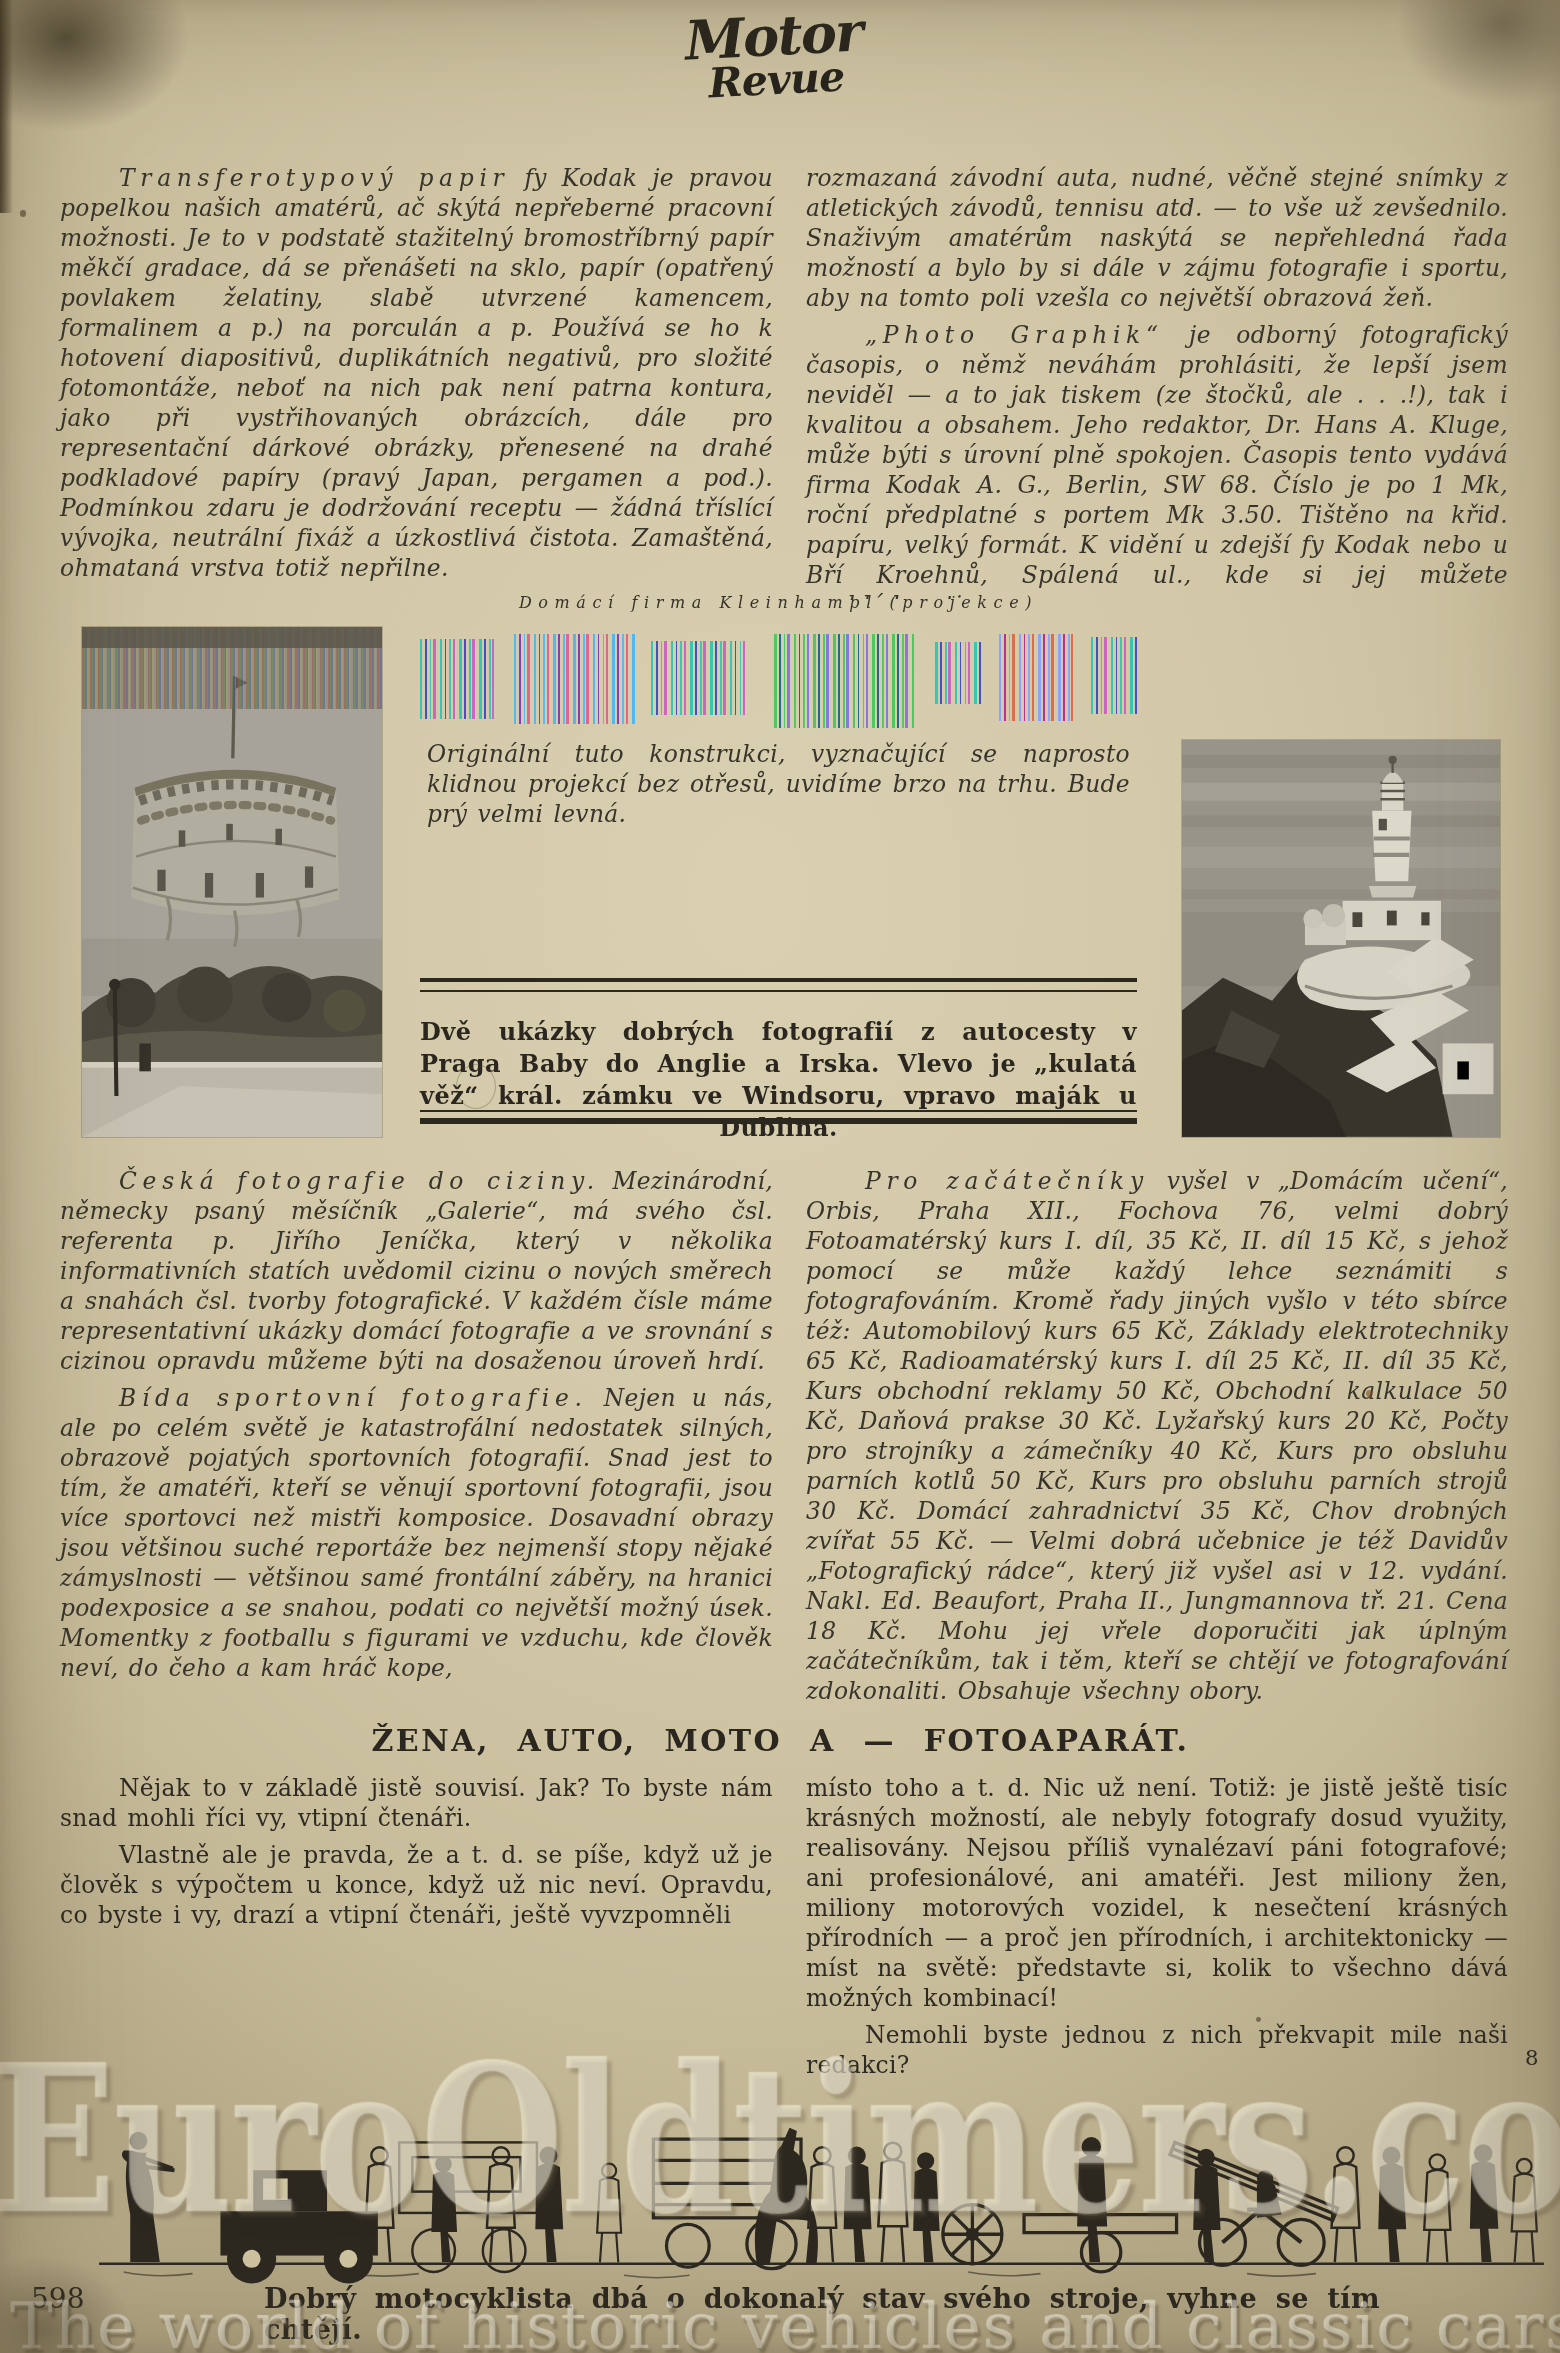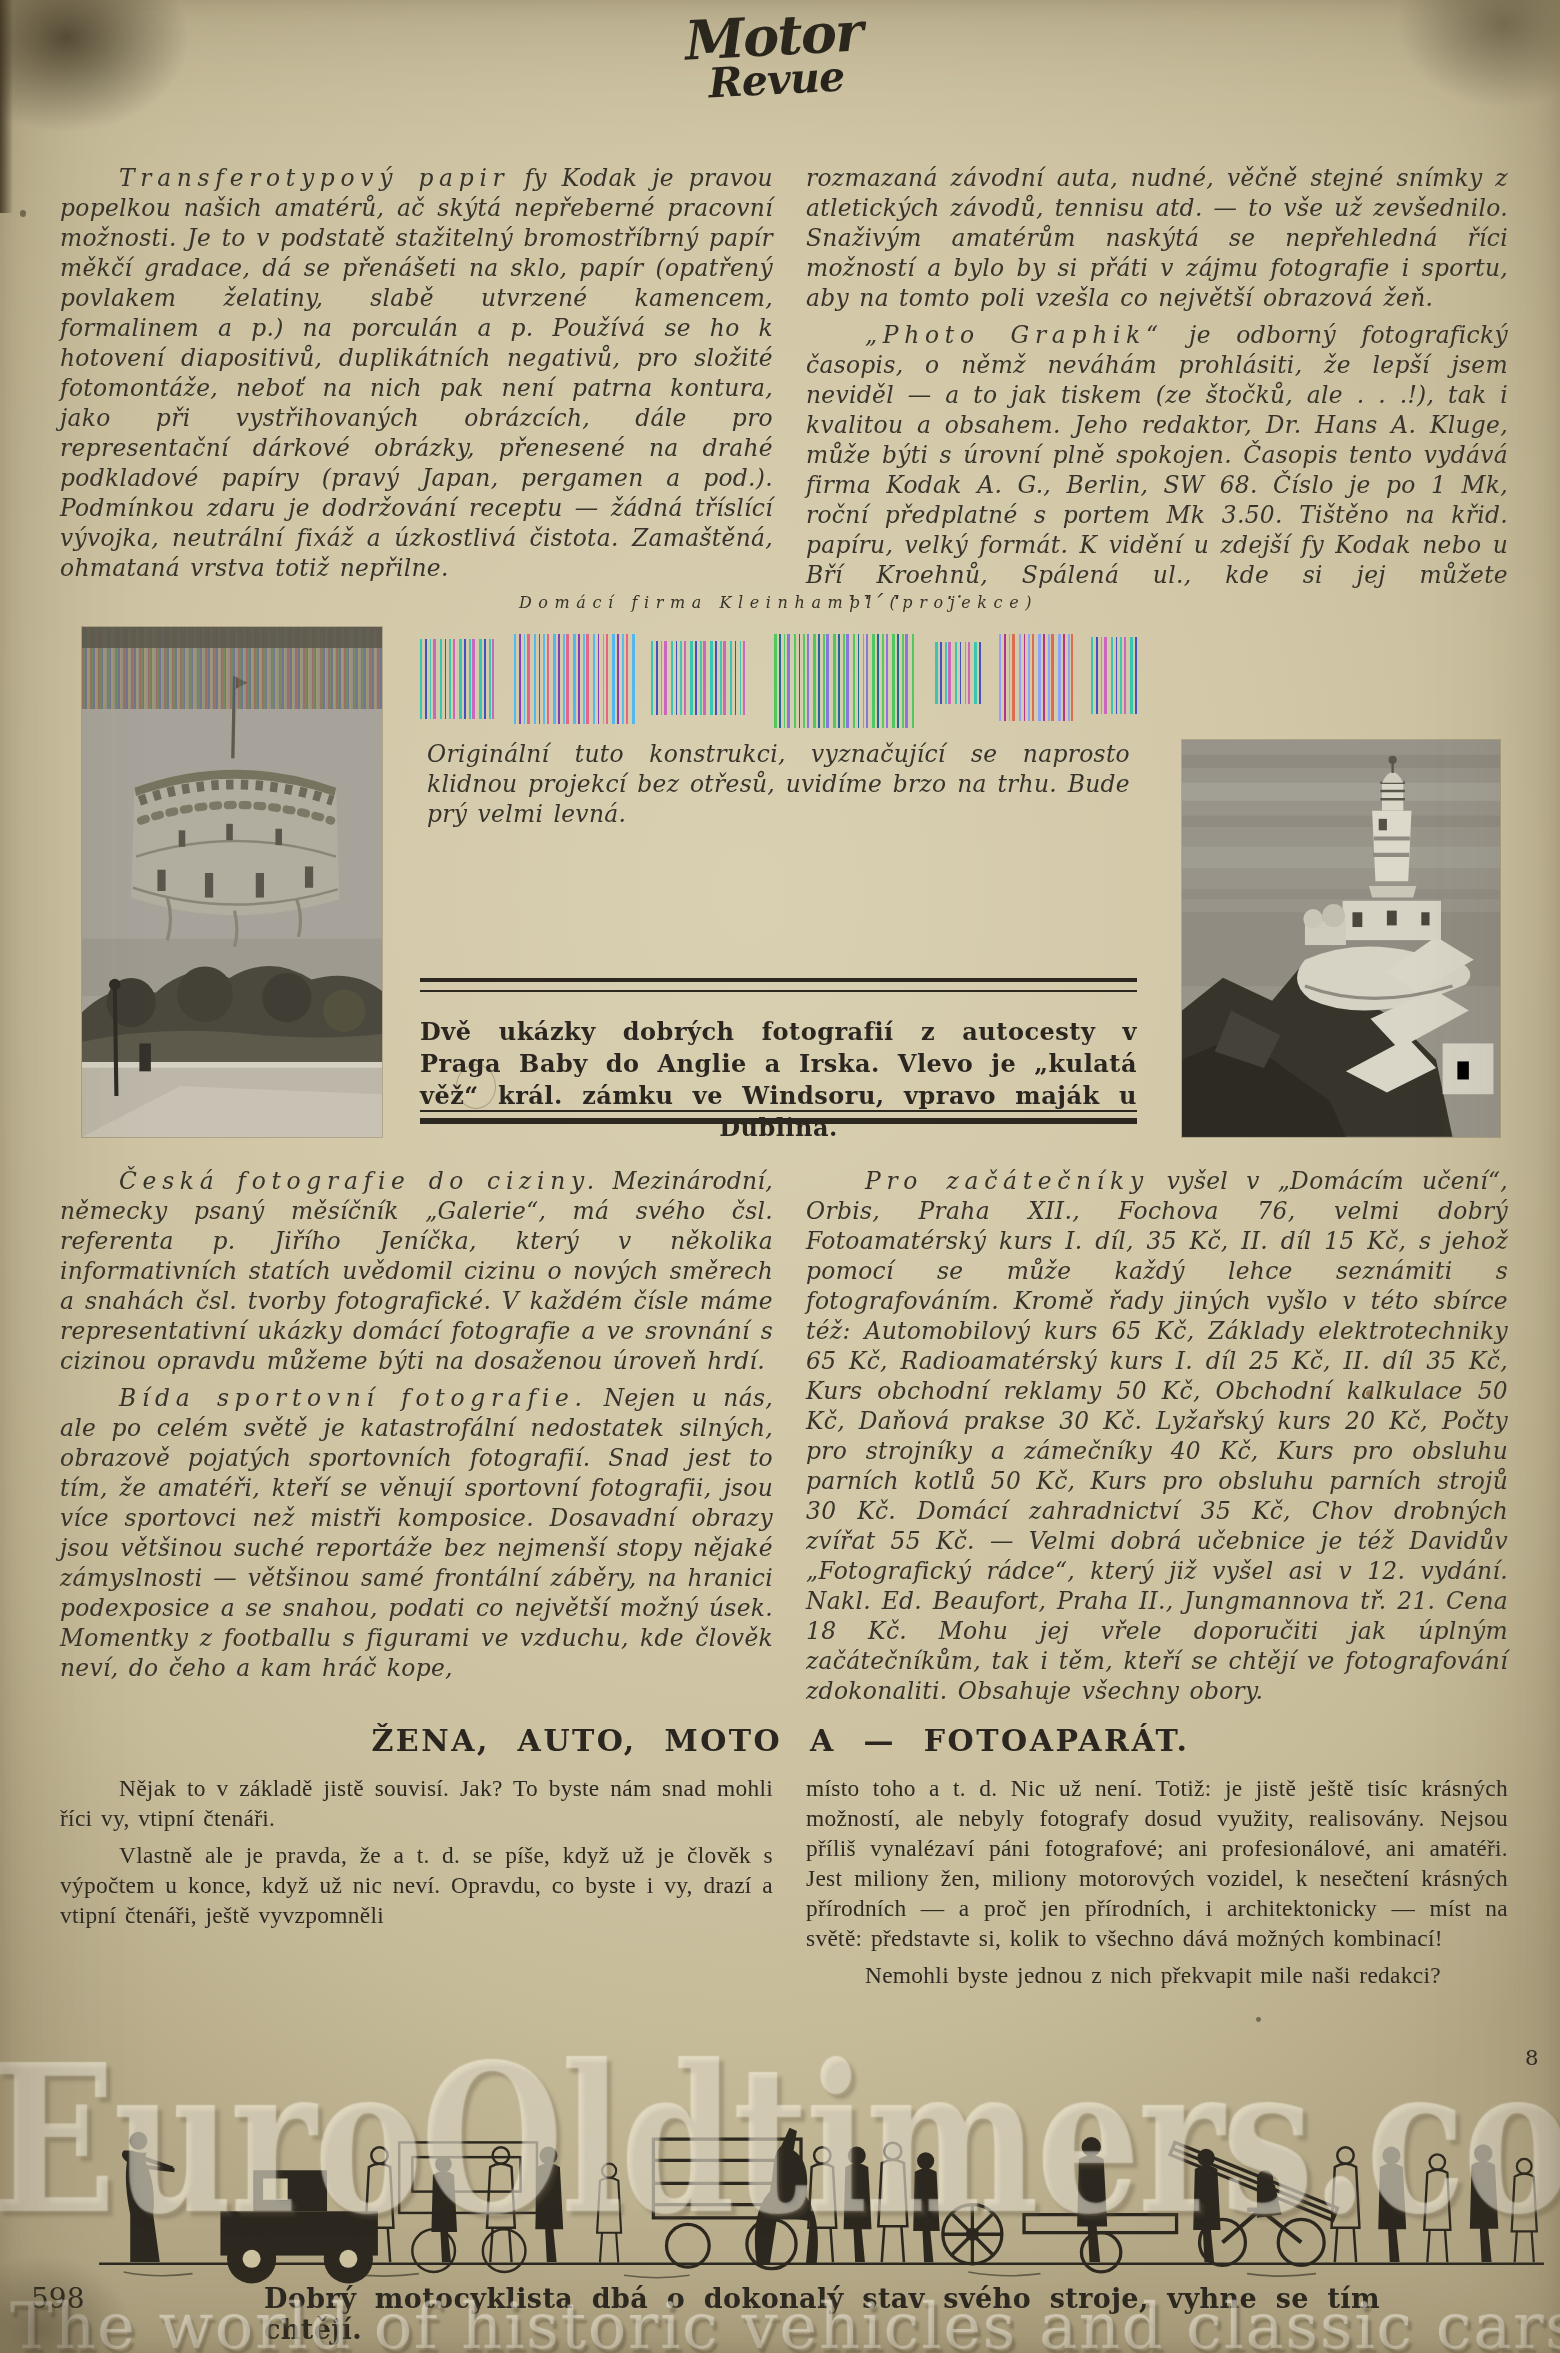--- a/index.html
+++ b/index.html
@@ -102,7 +102,7 @@
   </section>
 
   <section class="col ital" style="left:799px;top:156px;width:716px;height:443px;">
-    <p>rozmazaná závodní auta, nudné, věčně stejné snímky z atletických závodů, tennisu atd. — to vše už zevšednilo. Snaživým amatérům naskýtá se nepřehledná říci možností a bylo by si přáti v zájmu fotografie i sportu, aby na tomto poli vzešla co největší obrazová žeň.</p>
+    <p>rozmazaná závodní auta, nudné, věčně stejné snímky z atletických závodů, tennisu atd. — to vše už zevšednilo. Snaživým amatérům naskýtá se nepřehledná řada možností a bylo by si dále v zájmu fotografie i sportu, aby na tomto poli vzešla co největší obrazová žeň.</p>
     <p class="indent"><span class="lead">„Photo Graphik“</span><span> je odborný fotografický časopis, o němž neváhám prohlásiti, že lepší jsem neviděl — a to jak tiskem (ze štočků, ale . . .!), tak i kvalitou a obsahem. Jeho redaktor, Dr. Hans A. Kluge, může býti s úrovní plně spokojen. Časopis tento vydává firma Kodak A. G., Berlin, SW 68. Číslo je po 1 Mk, roční předplatné s portem Mk 3.50. Tištěno na křid. papíru, velký formát. K vidění u zdejší fy Kodak nebo u Bří Kroehnů, Spálená ul., kde si jej můžete prohlédnouti.</span></p>
   </section>
 

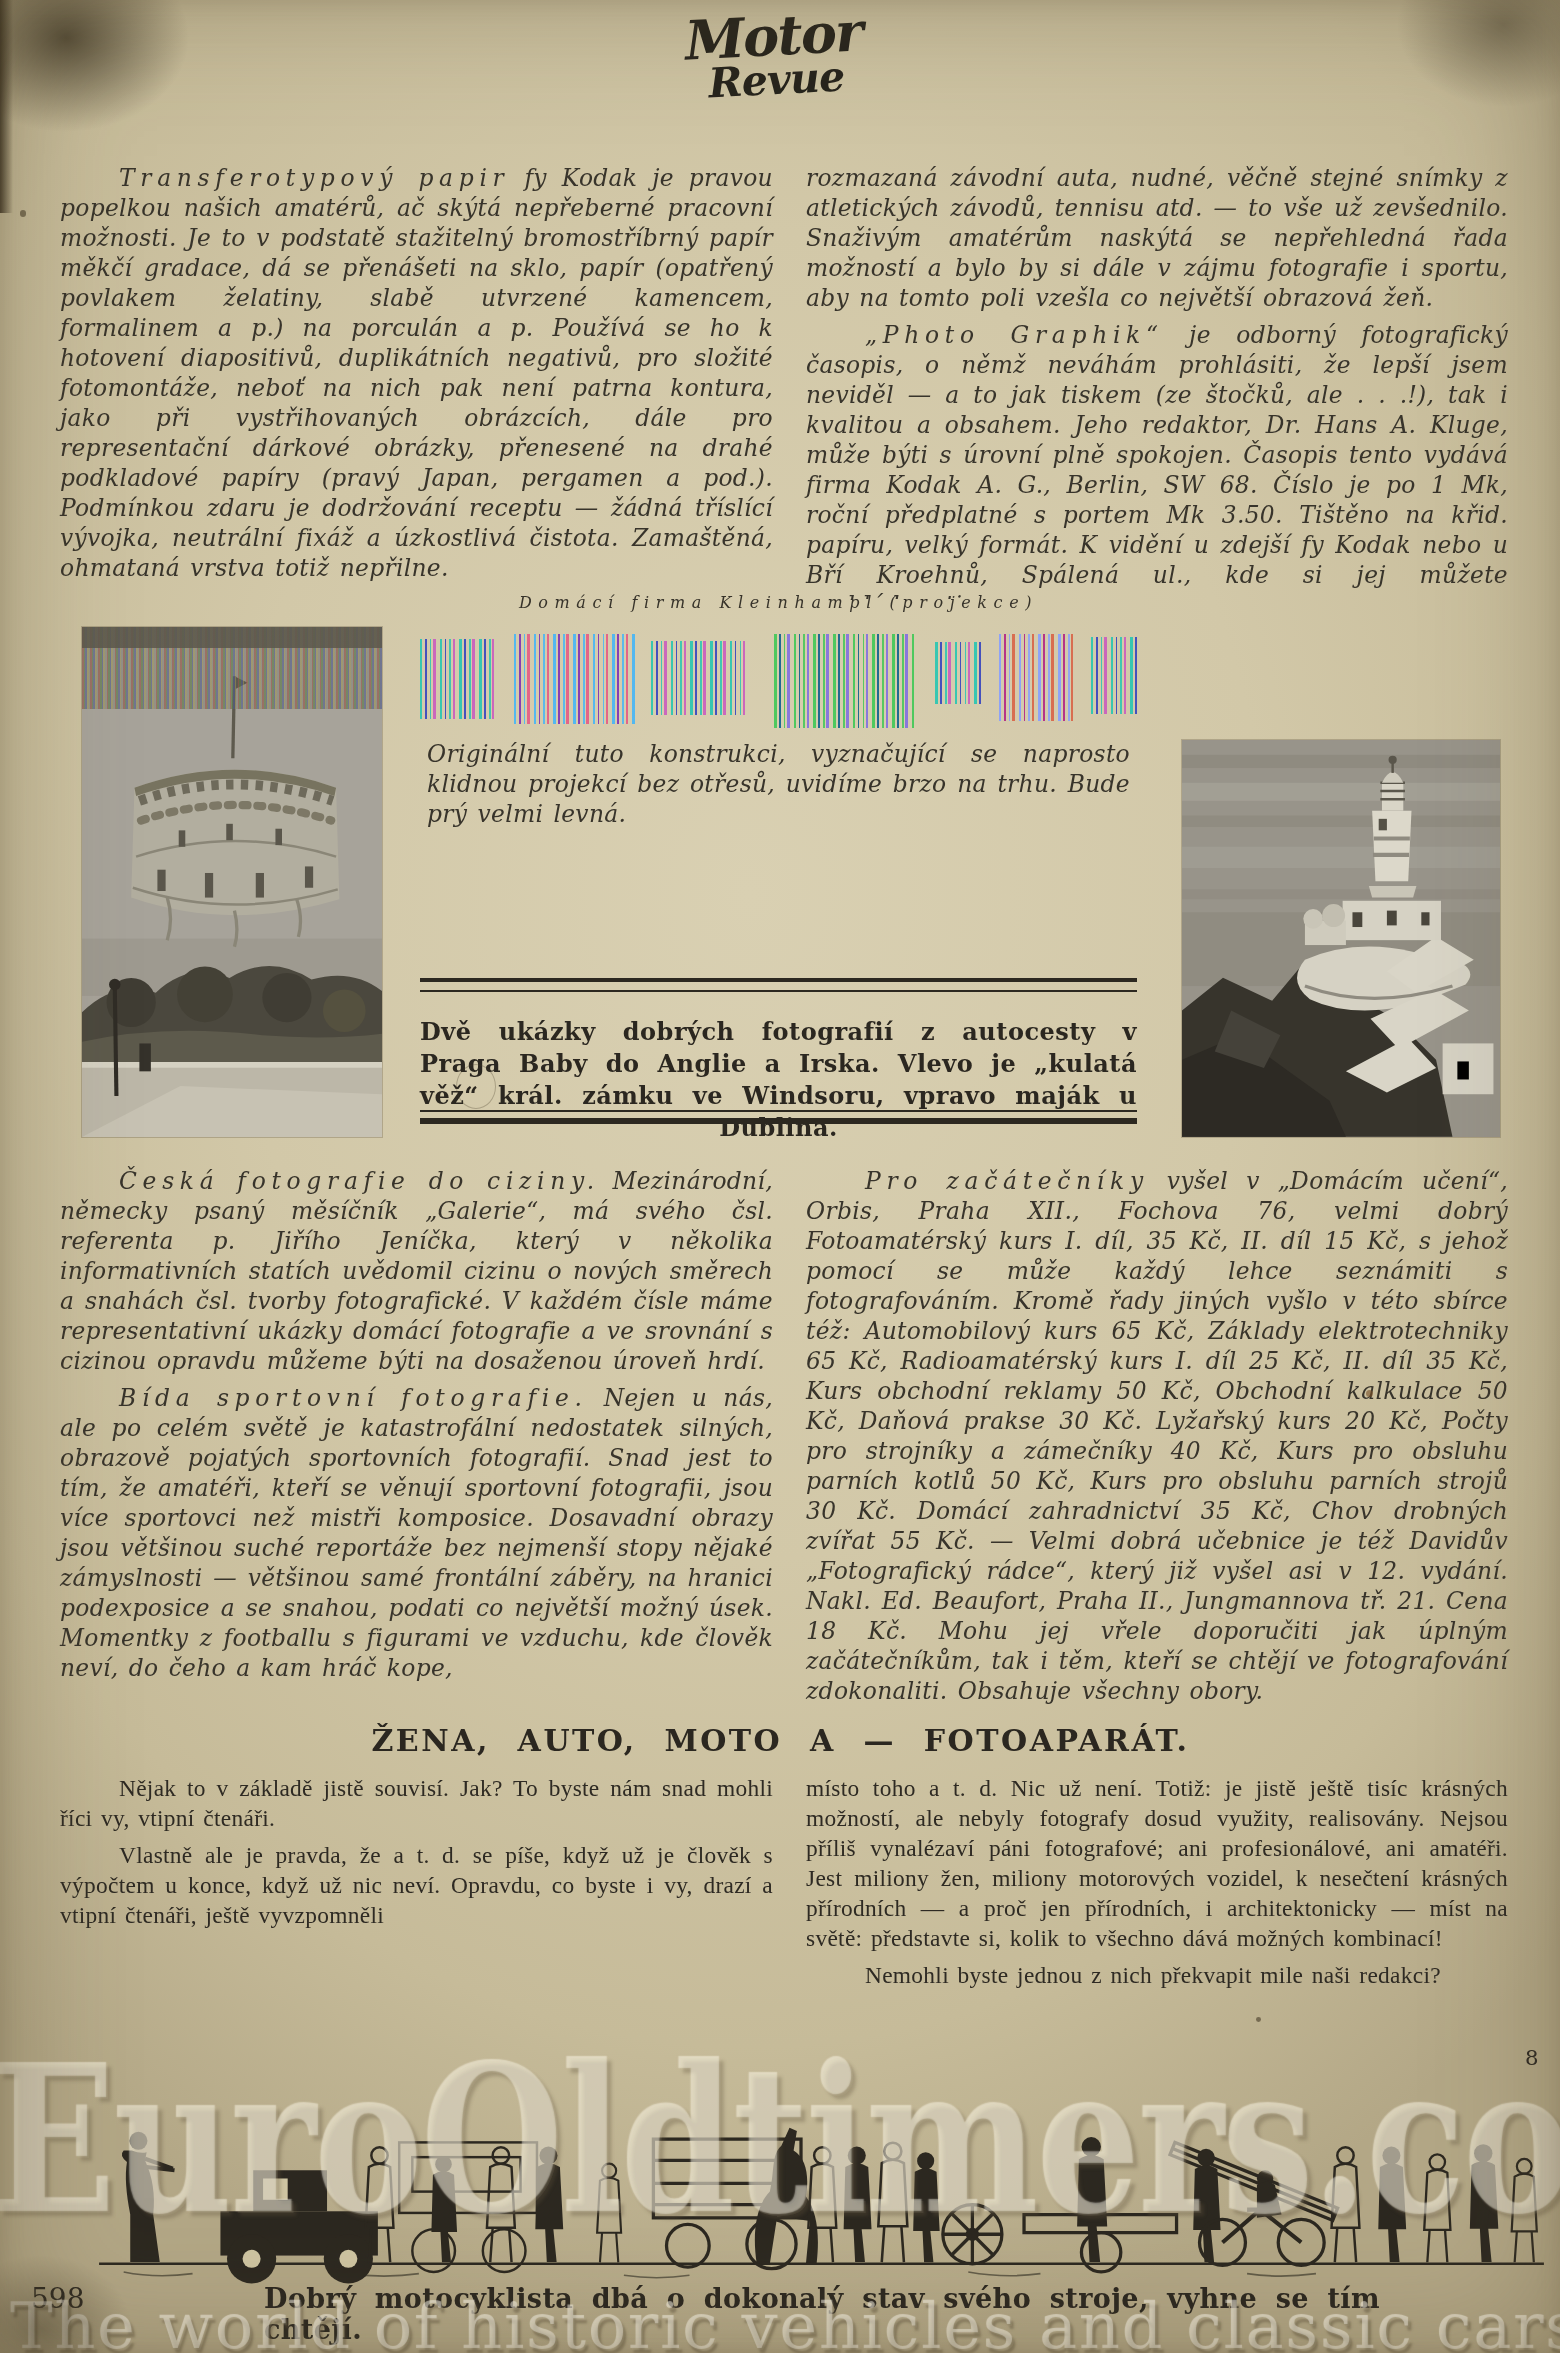--- a/index.html
+++ b/index.html
@@ -32,7 +32,7 @@
   .col{position:absolute;text-align:justify;overflow:hidden;}
   .col p{margin:7px;font-size:23.4px;line-height:30px;letter-spacing:0.3px;word-spacing:2.5px;}
   .ital p{font-style:italic;color:#38342b;}
-  .roman p{font-style:normal;color:#2e2a23;font-family:Liberation Serif, serif;}
+  .roman p{font-style:normal;color:#2e2a23;}
   .indent{text-indent:59px;}
   .lead{letter-spacing:5.7px;}
   .heading-kleinhampl{left:420px;top:593px;width:717px;text-align:center;

